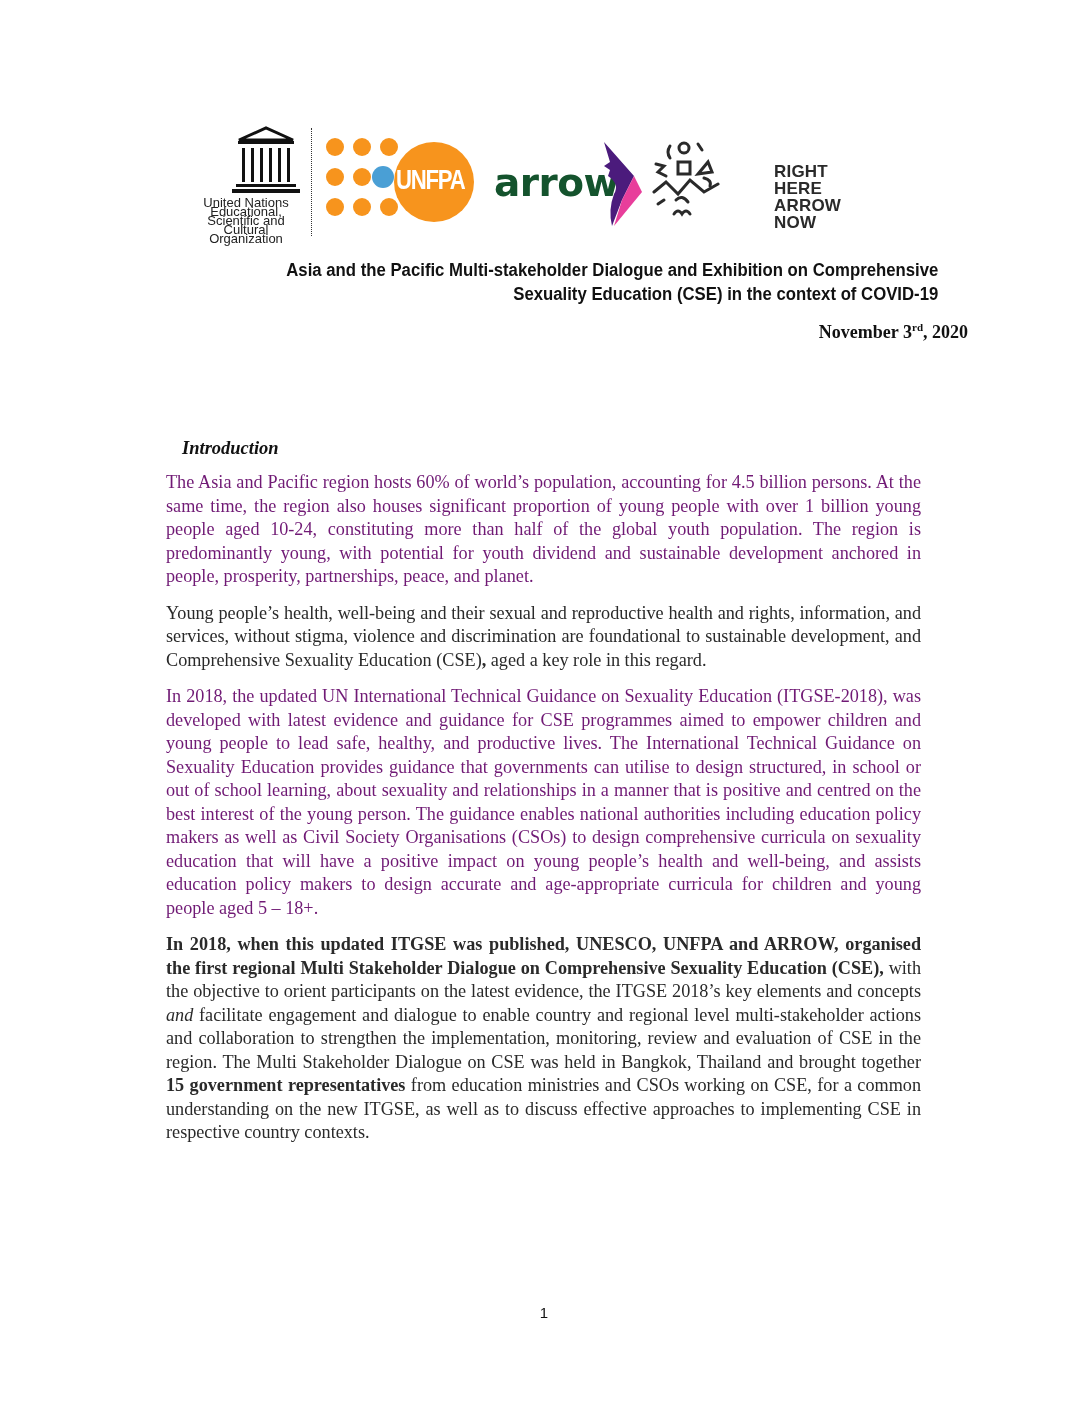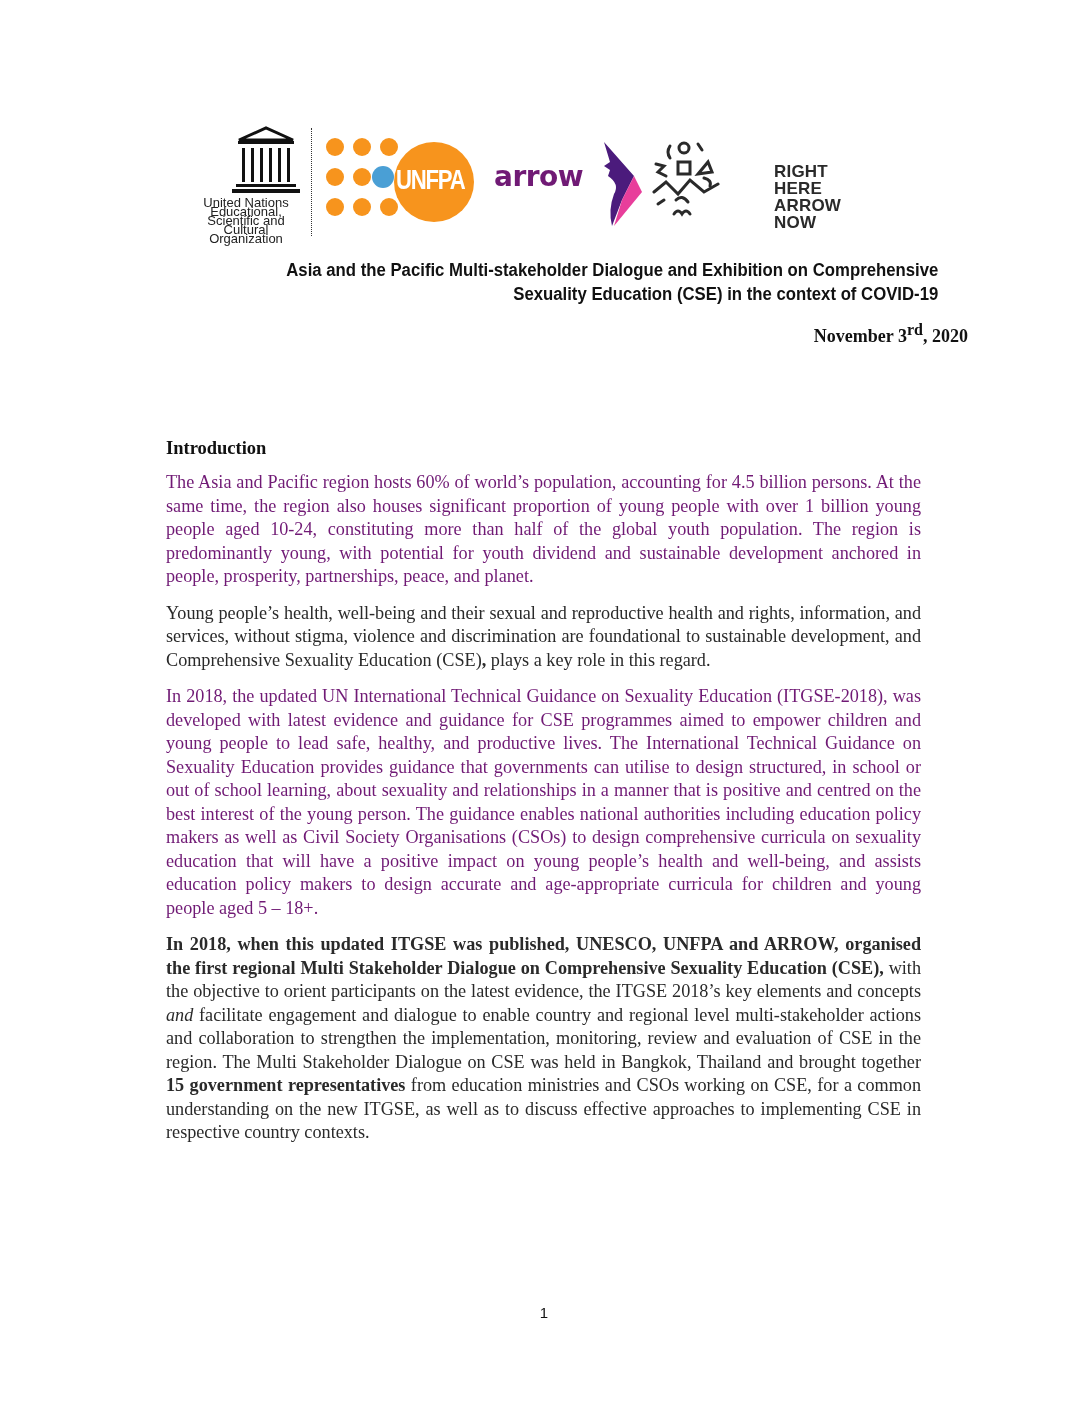--- a/index.html
+++ b/index.html
@@ -14,7 +14,7 @@
   .un-emblem { position: absolute; left: 150px; top: 40px; width: 22px; height: 22px; border-radius: 50%; background: #4a9fd5; }
   .unfpa-circle { position: absolute; left: 172px; top: 16px; width: 80px; height: 80px; border-radius: 50%; background: #f7941d; }
   .unfpa-text { position: absolute; left: 174px; top: 39px; font-family: "Liberation Sans", sans-serif; font-weight: bold; font-size: 27px; color: #fff; letter-spacing: -1.5px; transform: scaleX(0.82); transform-origin: left; }
-  .arrow-text { position: absolute; left: 272px; top: 34px; font-family: "DejaVu Sans", sans-serif; font-weight: bold; font-size: 28px; color: #701a75; letter-spacing: -0.5px; }
+  .arrow-text { position: absolute; left: 272px; top: 34px; font-family: "DejaVu Sans", sans-serif; font-weight: bold; font-size: 39px; color: #14532d; letter-spacing: -0.5px; }
   .arrow-mark { position: absolute; left: 378px; top: 14px; width: 46px; height: 88px; }
   .rhrn-icon { position: absolute; left: 430px; top: 14px; width: 70px; height: 80px; }
   .rhrn-text { position: absolute; left: 552px; top: 37px; font-family: "Liberation Sans", sans-serif; font-weight: bold; font-size: 17px; line-height: 17px; color: #2a2a2a; letter-spacing: 0.2px; }

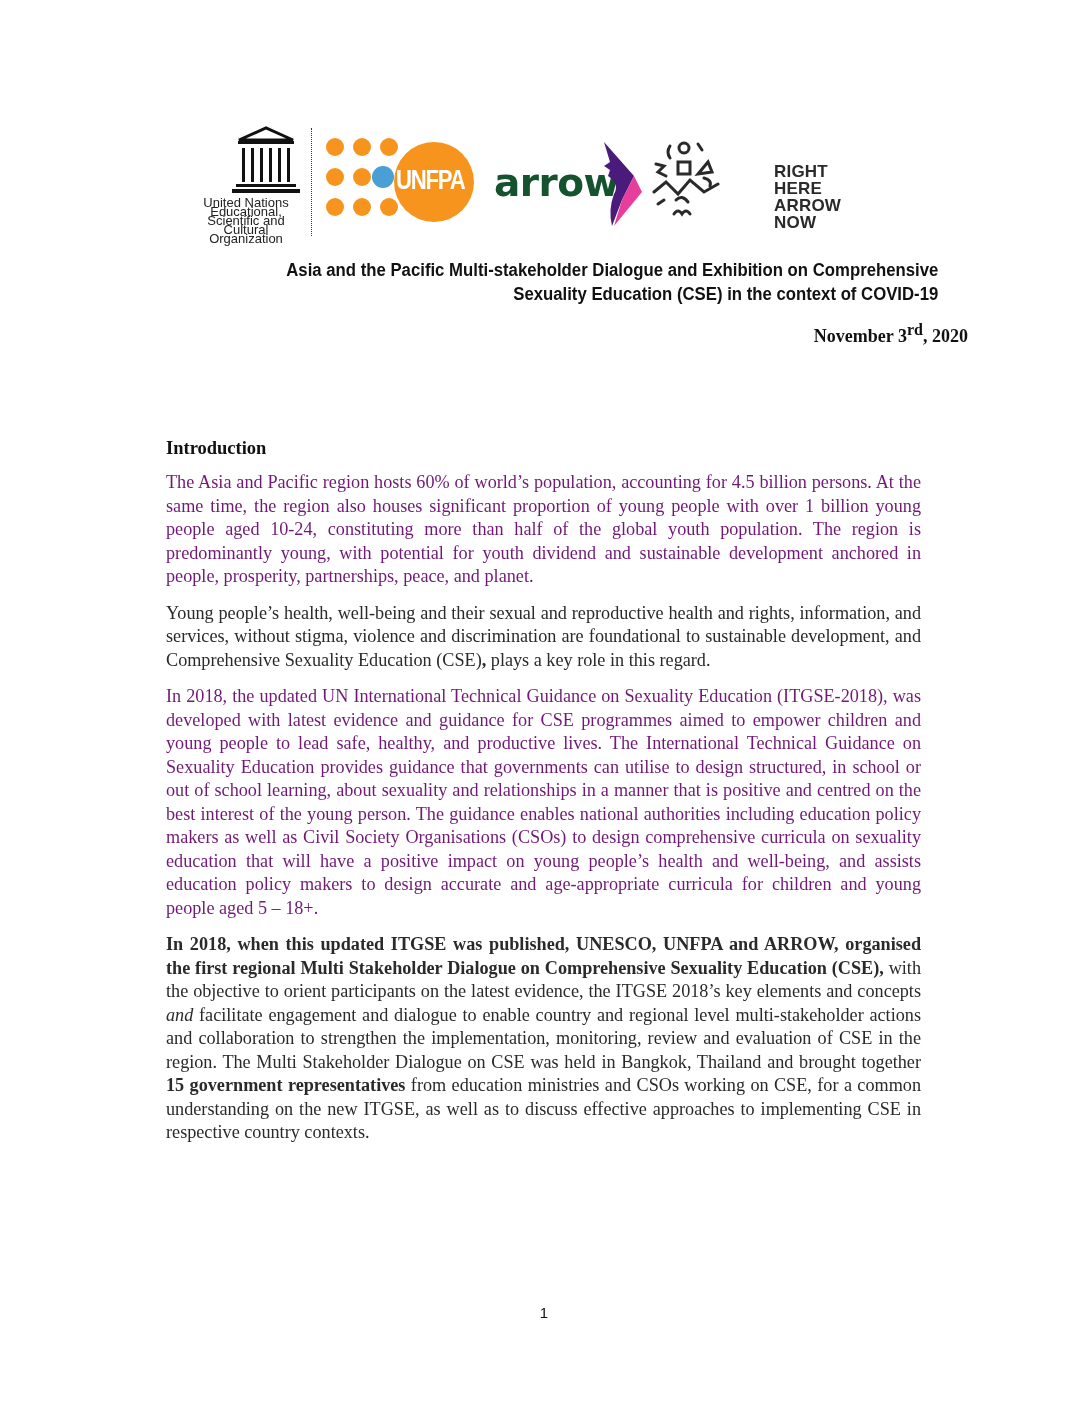--- a/index.html
+++ b/index.html
@@ -23,7 +23,7 @@
   .title-block { position: absolute; top: 258px; left: 120px; width: 848px; text-align: right; }
   .main-title { font-family: "Liberation Sans Narrow", "Liberation Sans", sans-serif; font-weight: bold; font-size: 18px; line-height: 24px; margin: 0; transform: scaleX(0.93); }
   .date-line { font-weight: bold; font-size: 18px; margin-top: 15px; font-family: "Liberation Serif", serif; }
-  .date-line sup { font-size: 16px; }
+  .date-line sup { font-size: 11px; }
   .time-line { font-weight: bold; font-size: 18px; margin-top: 17px; font-family: "Liberation Serif", serif; }
 
   .content { position: absolute; top: 438px; left: 166px; width: 755px; }

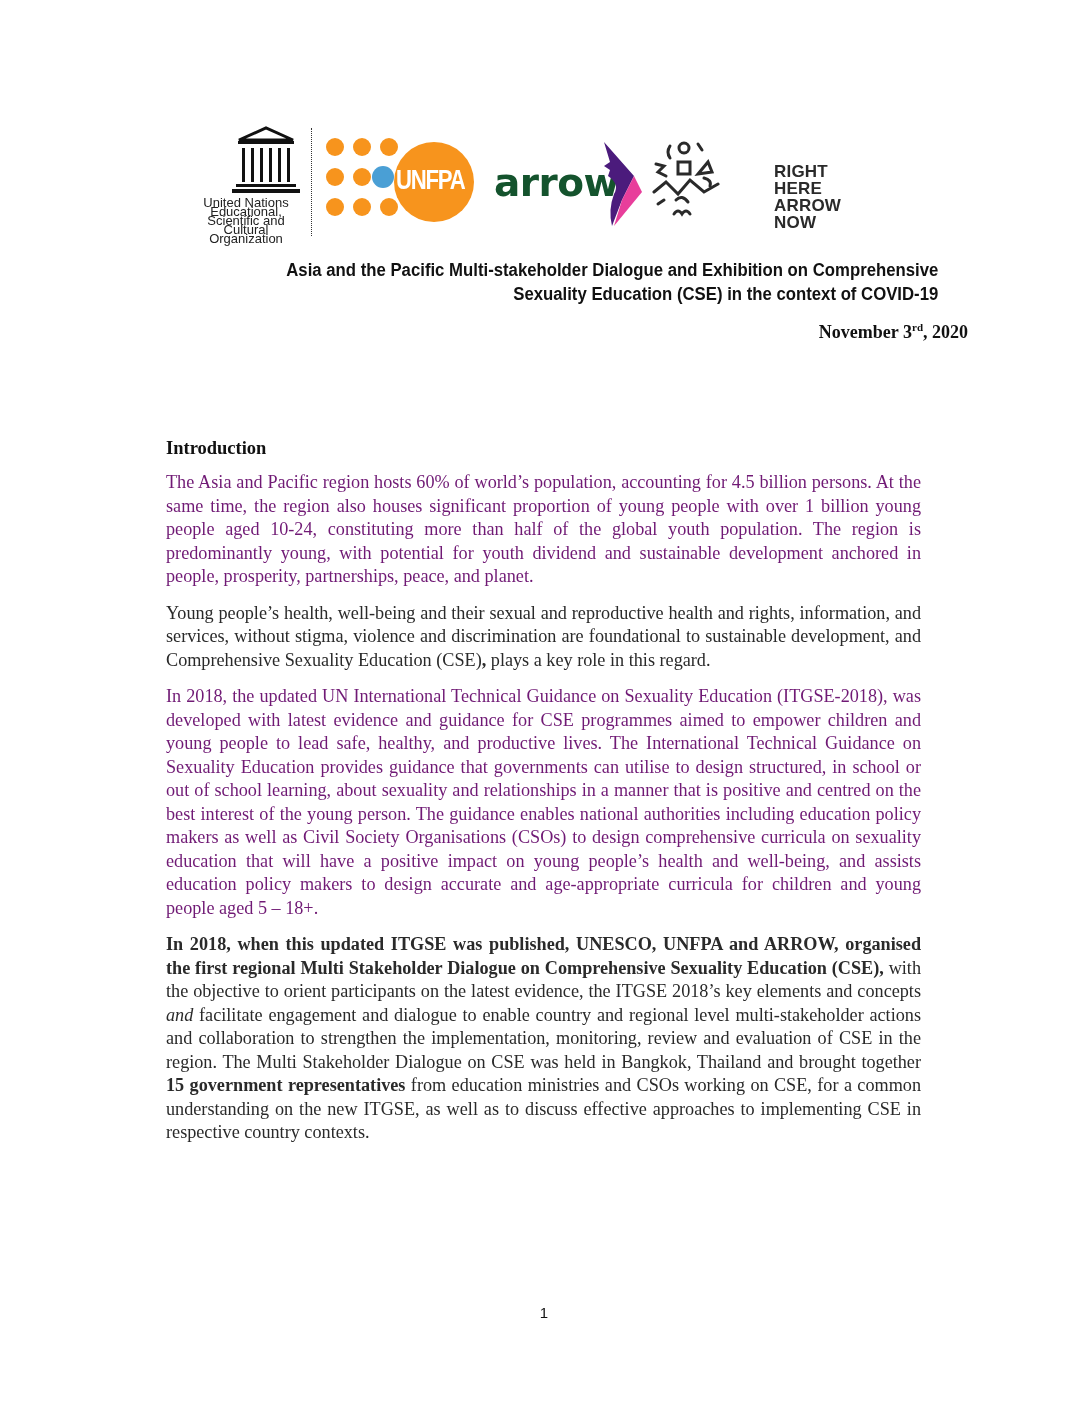--- a/index.html
+++ b/index.html
@@ -27,7 +27,7 @@
   .time-line { font-weight: bold; font-size: 18px; margin-top: 17px; font-family: "Liberation Serif", serif; }
 
   .content { position: absolute; top: 438px; left: 166px; width: 755px; }
-  .section-heading { font-weight: bold; font-size: 18.5px; margin: 0 0 12px 0; }
+  .section-heading { font-weight: bold; font-size: 18.5px; margin: 0 0 12px 16px; font-style: italic; }
   p.para { margin: 0 0 13px 0; font-size: 18.2px; line-height: 23.5px; text-align: justify; color: #701a75; }
   p.para.grey { color: #2a2a2a; }
   .b { font-weight: bold; }

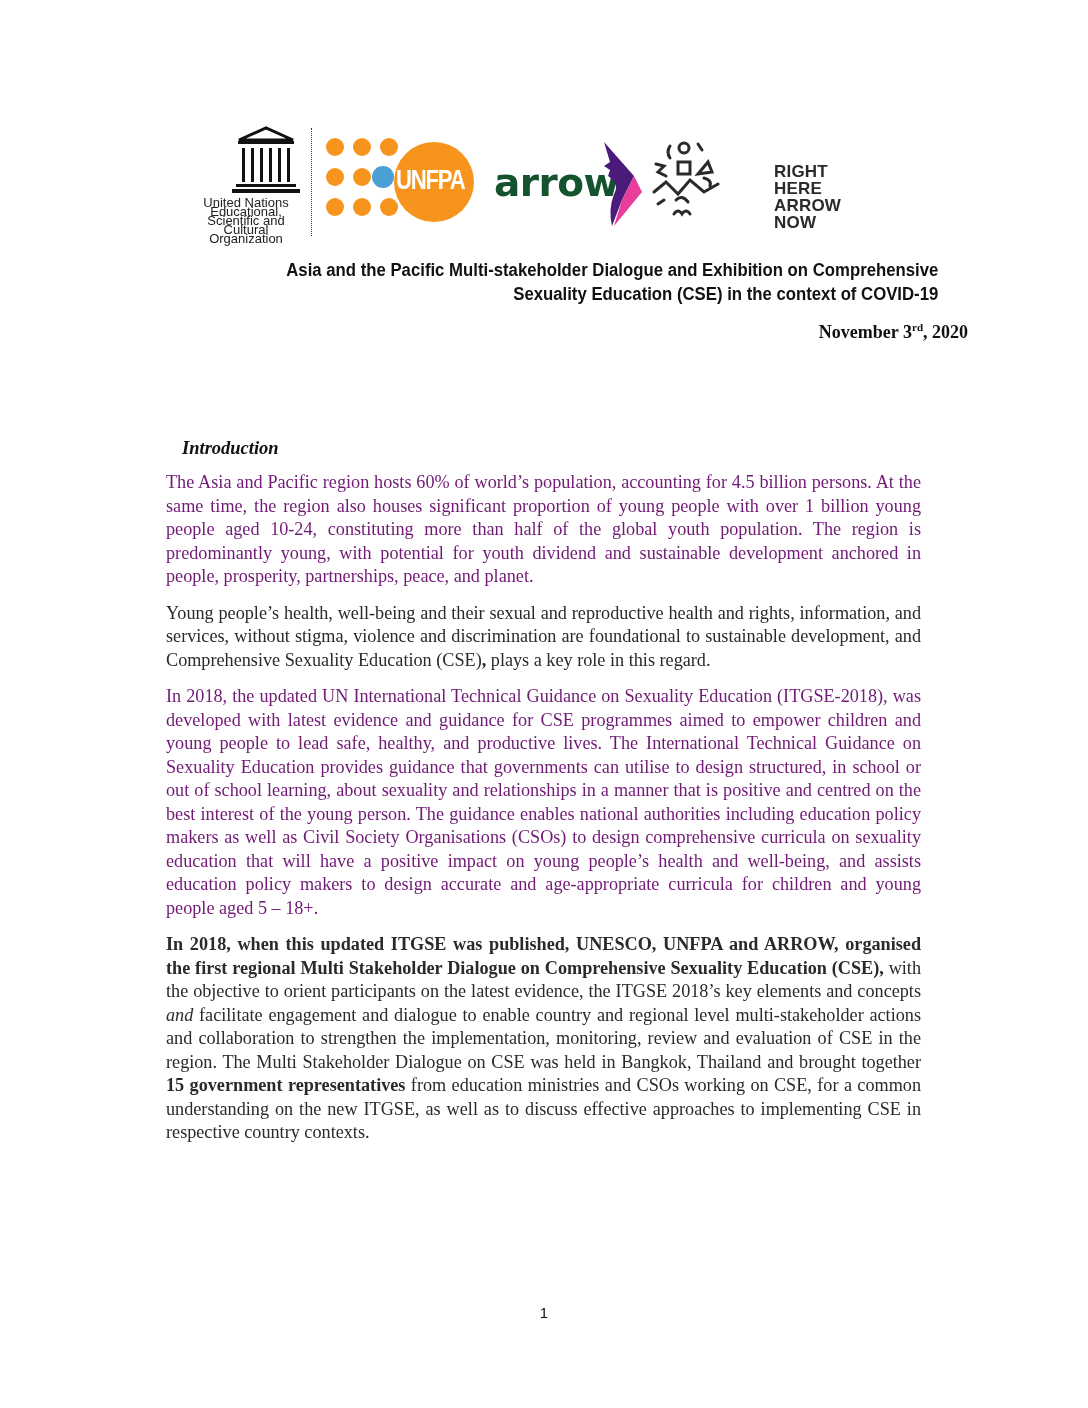--- a/index.html
+++ b/index.html
@@ -108,7 +108,7 @@
 <div class="content">
   <h2 class="section-heading">Introduction</h2>
   <p class="para">The Asia and Pacific region hosts 60% of world’s population, accounting for 4.5 billion persons. At the same time, the region also houses significant proportion of young people with over 1 billion young people aged 10-24, constituting more than half of the global youth population. The region is predominantly young, with potential for youth dividend and sustainable development anchored in people, prosperity, partnerships, peace, and planet.</p>
-  <p class="para grey"><span>Young people’s health, well-being and their sexual and reproductive health and rights, information, and services, without stigma, violence and discrimination are foundational to sustainable development, and Comprehensive Sexuality Education (CSE)</span><span class="b">,</span><span> plays a key role in this regard.</span></p>
+  <p class="para grey"><span>Young people’s health, well-being and their sexual and reproductive health and rights, information, and services, without stigma, violence and discrimination are foundational to sustainable development, and Comprehensive Sexuality Education (CSE)</span><span class="b">,</span><span> aged a key role in this regard.</span></p>
   <p class="para"><span class="grey">In 2018, the updated UN </span><span>International Technical Guidance on Sexuality Education (ITGSE-2018), was developed with latest evidence and guidance for CSE programmes aimed to empower children and young people to lead safe, healthy, and productive lives. The International Technical Guidance on Sexuality Education provides guidance that governments can utilise to design structured, in school or out of school learning, about sexuality and relationships in a manner that is positive and centred on the best interest of the young person. The guidance enables national authorities including education policy makers as well as Civil Society Organisations (CSOs)  to design comprehensive curricula on sexuality education that will have a positive impact on young people’s health and well-being, and assists education policy makers to design accurate and age-appropriate curricula for children and young people aged 5 – 18+.</span></p>
   <p class="para grey"><span class="b">In 2018, when this updated ITGSE was published, UNESCO, UNFPA and ARROW, organised the first regional Multi Stakeholder Dialogue on Comprehensive Sexuality Education (CSE),</span><span> with the objective to orient participants on the latest evidence, the ITGSE 2018’s key elements and concepts </span><span class="i">and</span><span> facilitate engagement and dialogue to enable country and regional level multi-stakeholder actions and collaboration to strengthen the implementation, monitoring, review and evaluation of CSE in the region. The Multi Stakeholder Dialogue on CSE was held in Bangkok, Thailand and brought together </span><span class="b">15 government representatives</span><span> from  education ministries and CSOs working on CSE, for a common understanding on the new ITGSE, as well as to discuss effective approaches to implementing CSE in respective country contexts.</span></p>
 </div>

